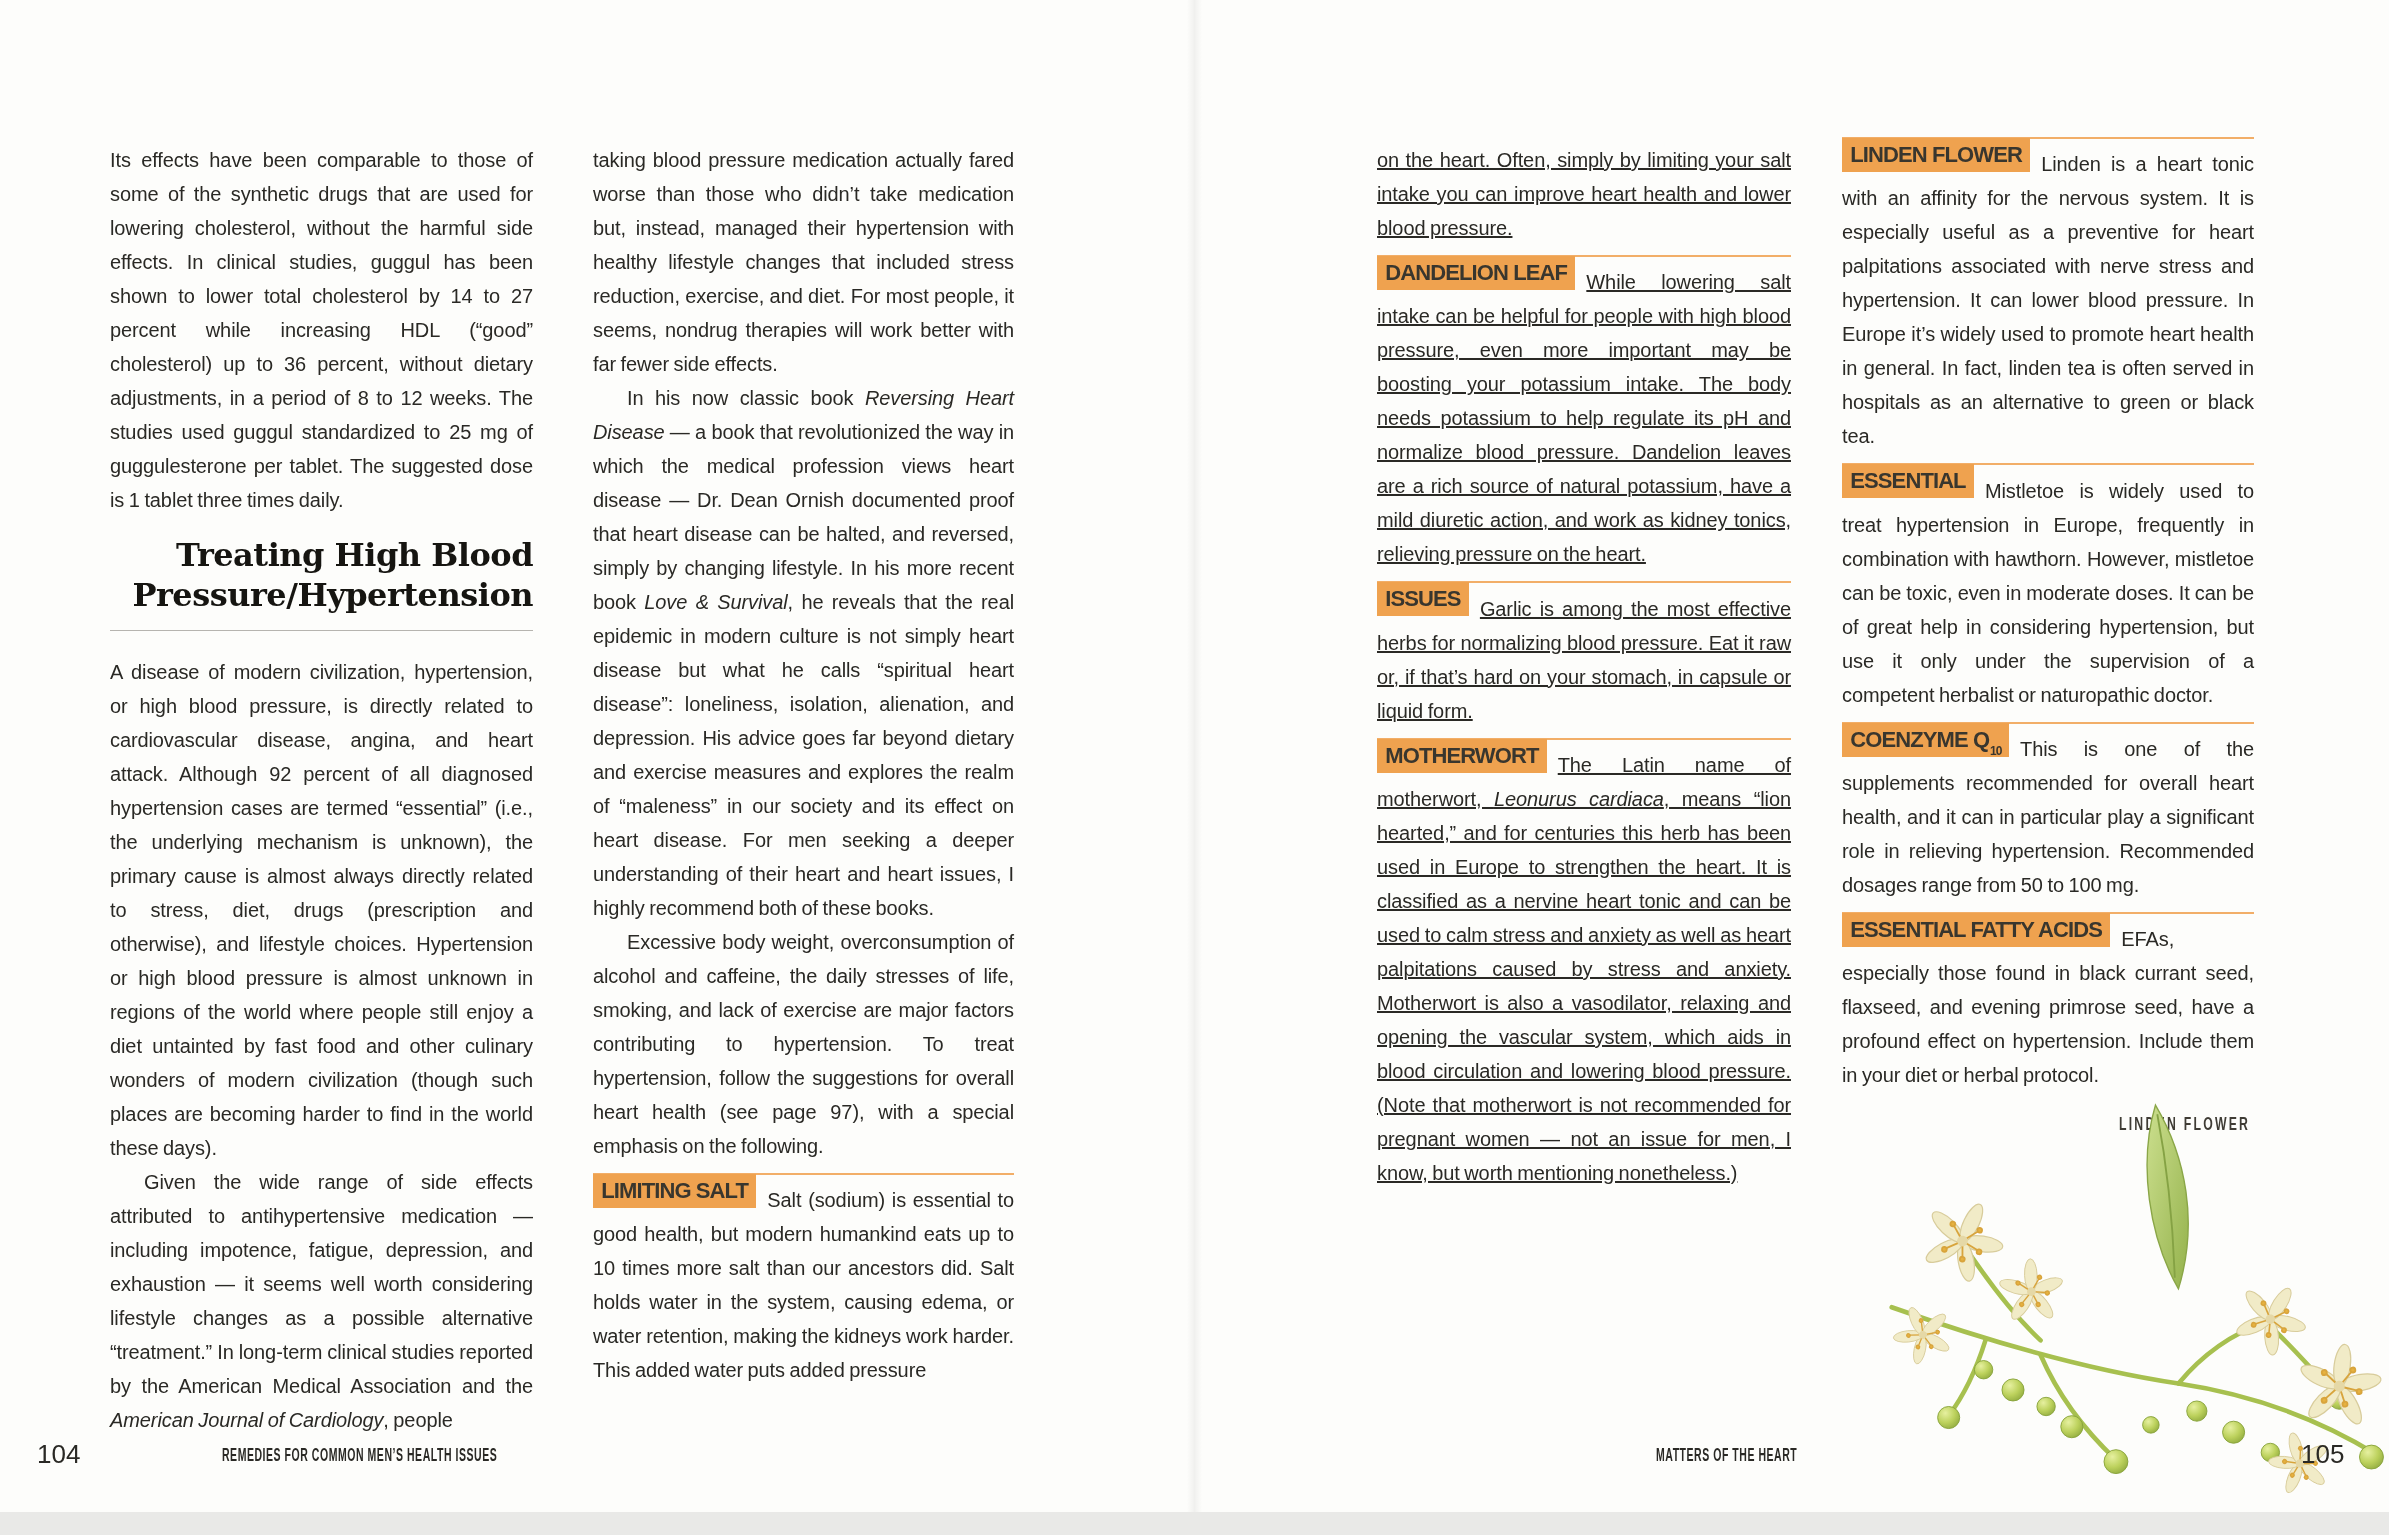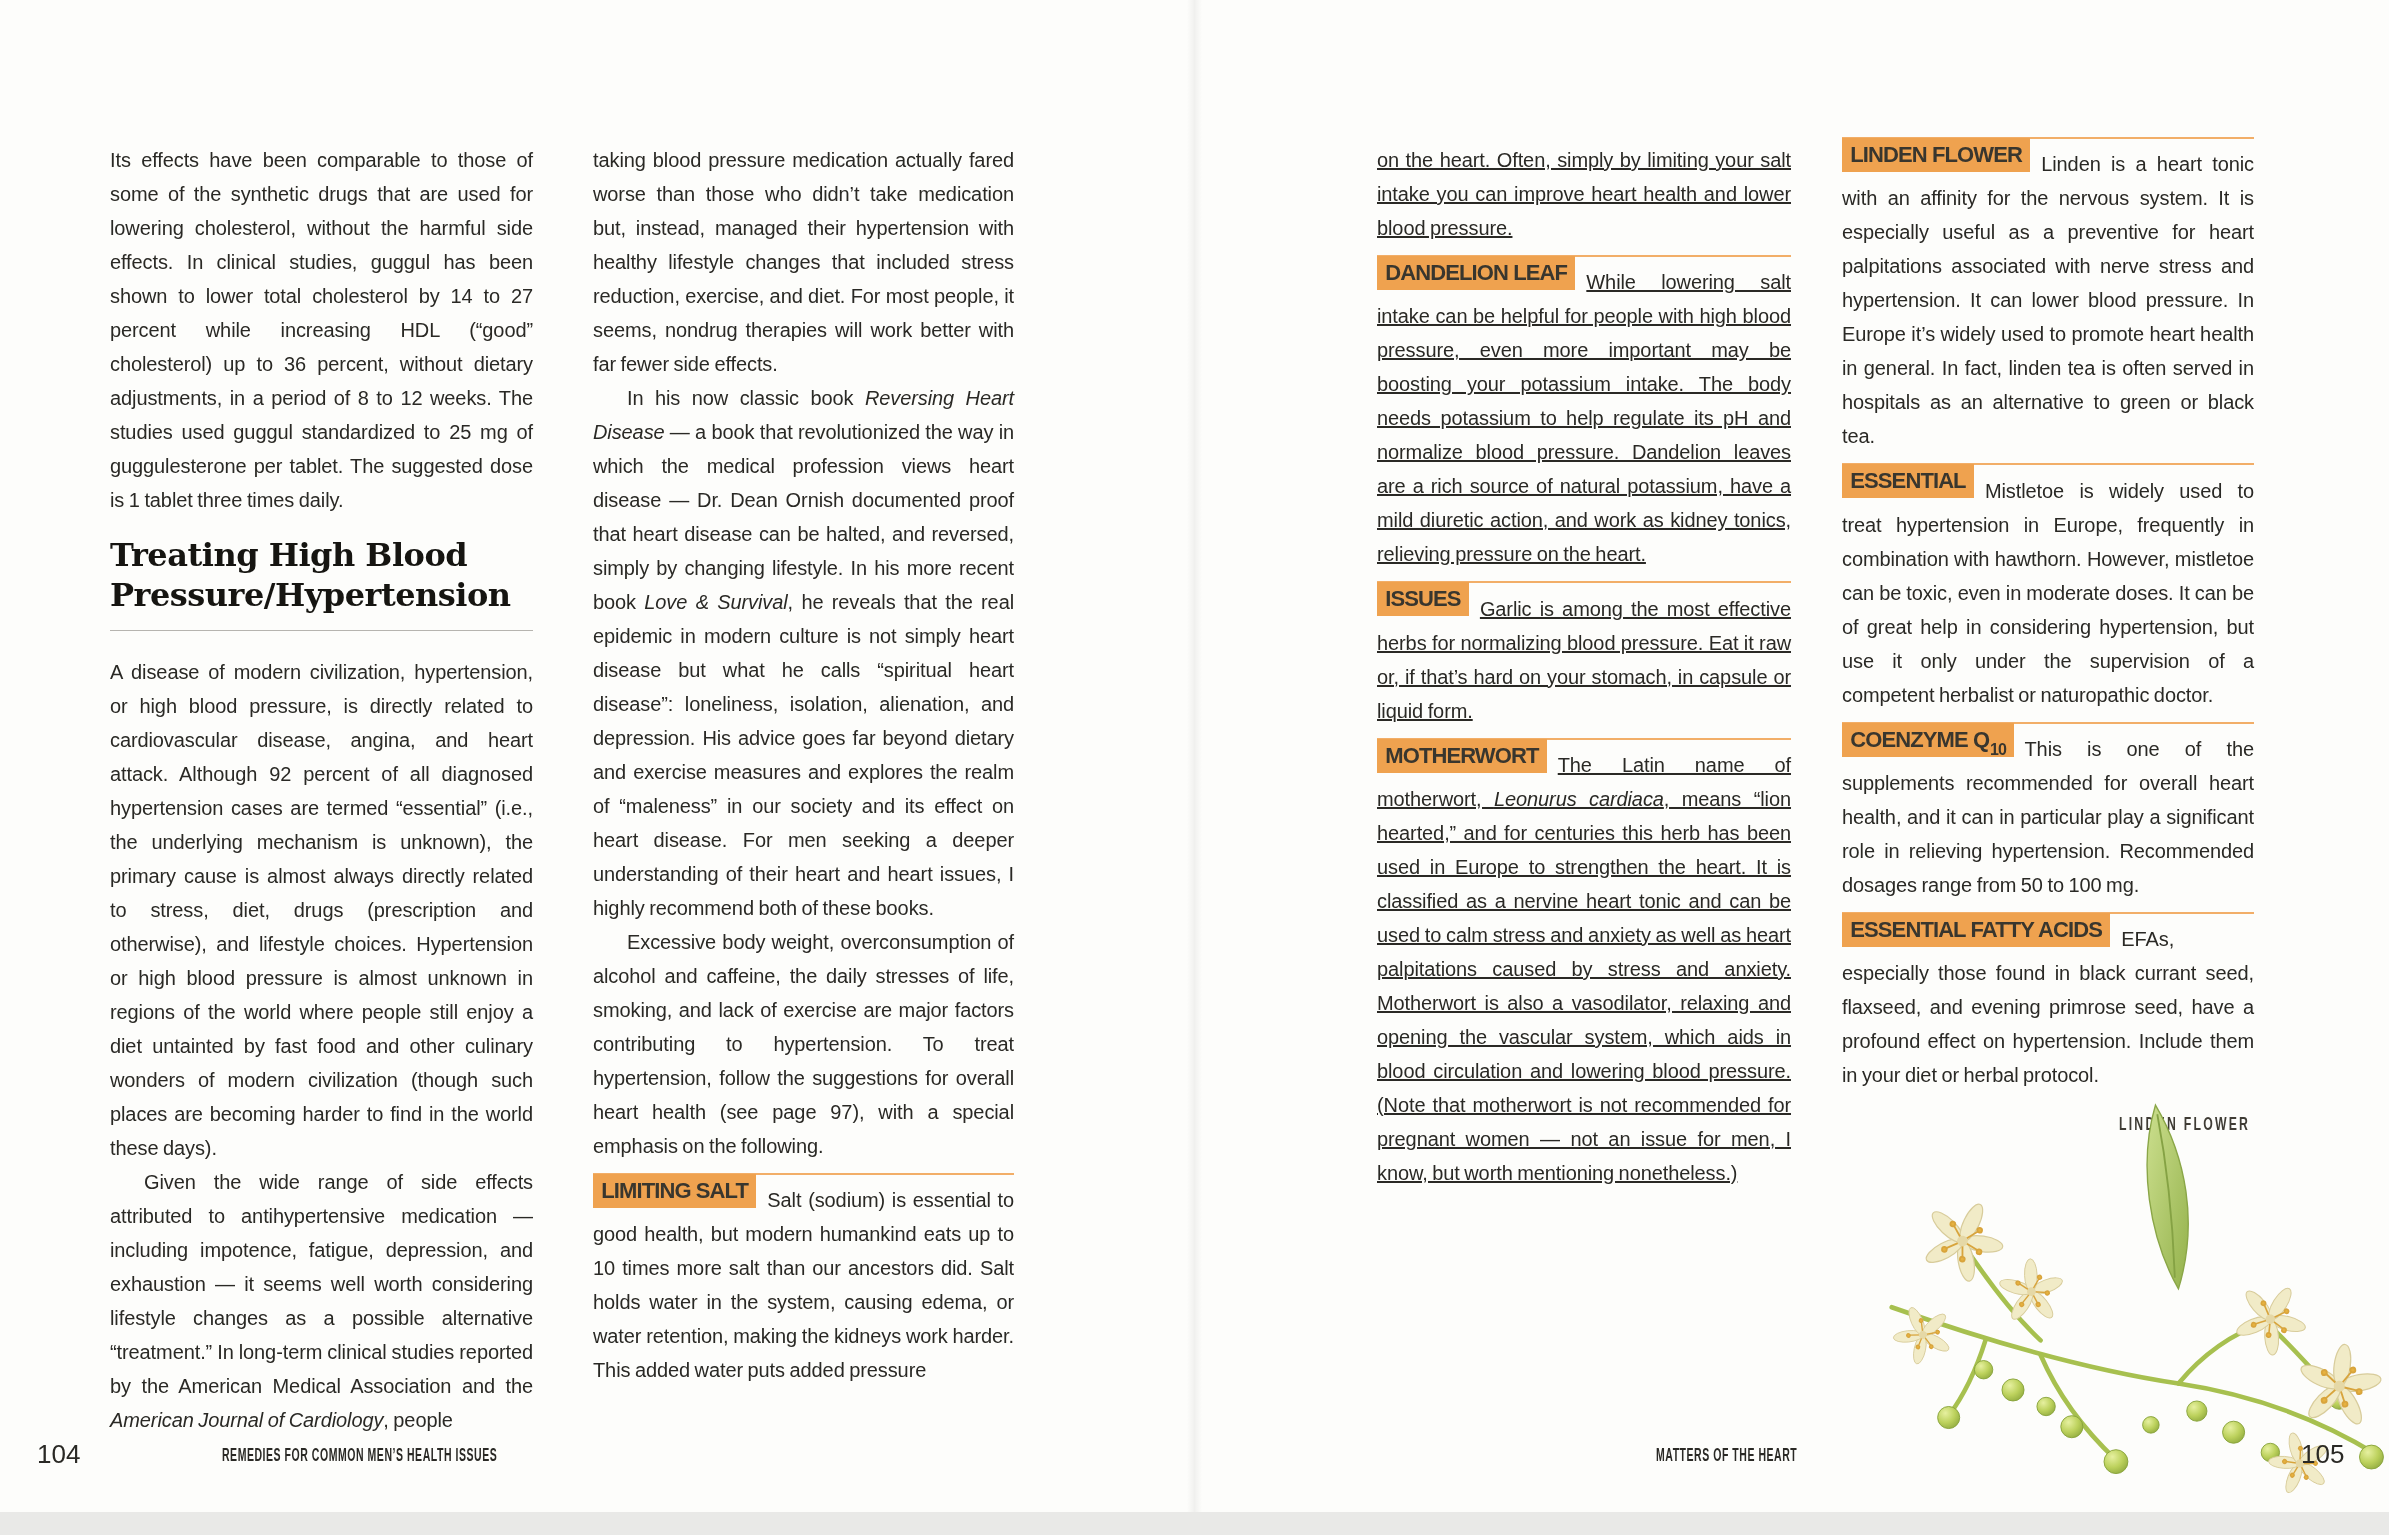--- a/index.html
+++ b/index.html
@@ -21,7 +21,7 @@
   i{font-style:italic;}
   .heading{
     font-family:"DejaVu Serif",serif;font-weight:bold;font-size:32px;line-height:40px;
-    letter-spacing:-0.5px;color:#161511;text-align:left;word-spacing:0;
+    letter-spacing:-0.5px;color:#161511;text-align:right;word-spacing:0;
     border-bottom:1.8px solid #b6b4af;padding-bottom:14.7px;margin:18.4px 0 24px;
   }
   .section{border-top:2.8px solid var(--rule);padding-top:8.3px;margin-top:10px;}

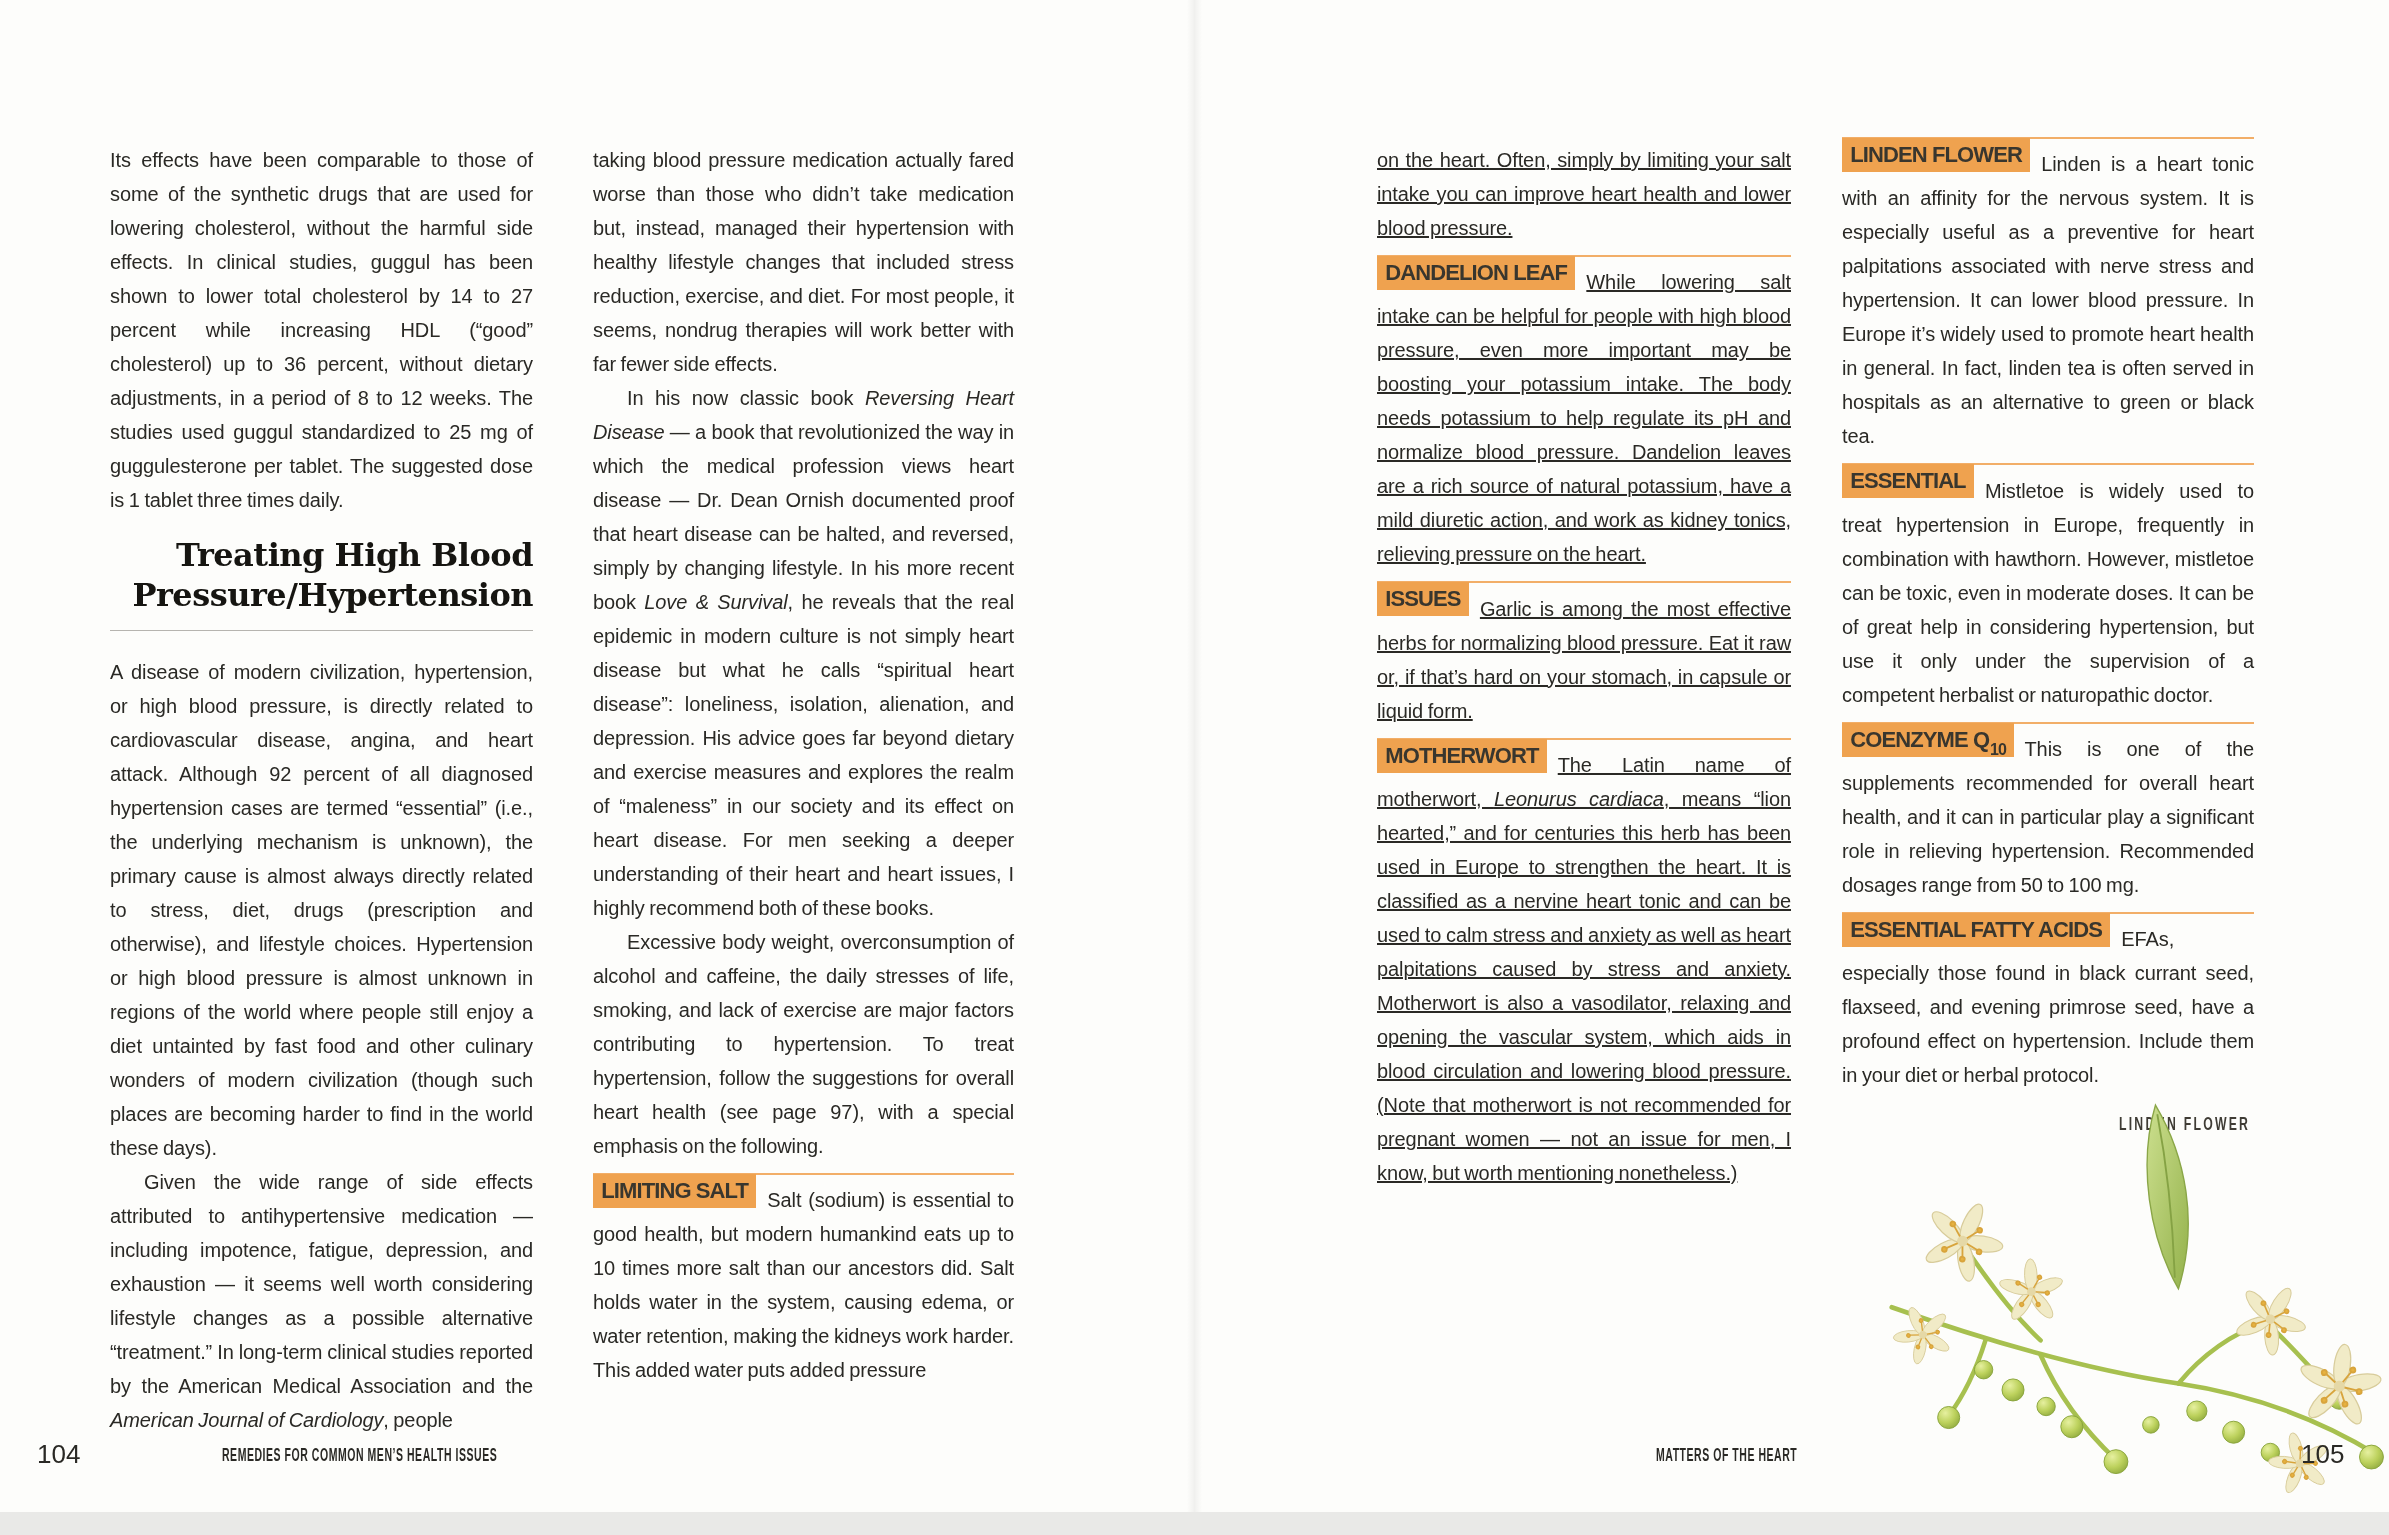--- a/index.html
+++ b/index.html
@@ -31,7 +31,7 @@
     padding:0.9px 8.3px 0;margin:-9.2px 11px 0 0;letter-spacing:-0.9px;word-spacing:0;
     white-space:nowrap;
   }
-  .label sub{font-size:16px;line-height:1;position:relative;bottom:-2.8px;left:0.9px;}
+  .label sub{font-size:12px;line-height:1;position:relative;bottom:-2.8px;left:0.9px;}
   .folio{position:absolute;top:1441px;font-size:26px;line-height:1;color:#2a2925;}
   #folio-left{left:37px;}
   #folio-right{left:2301px;}

